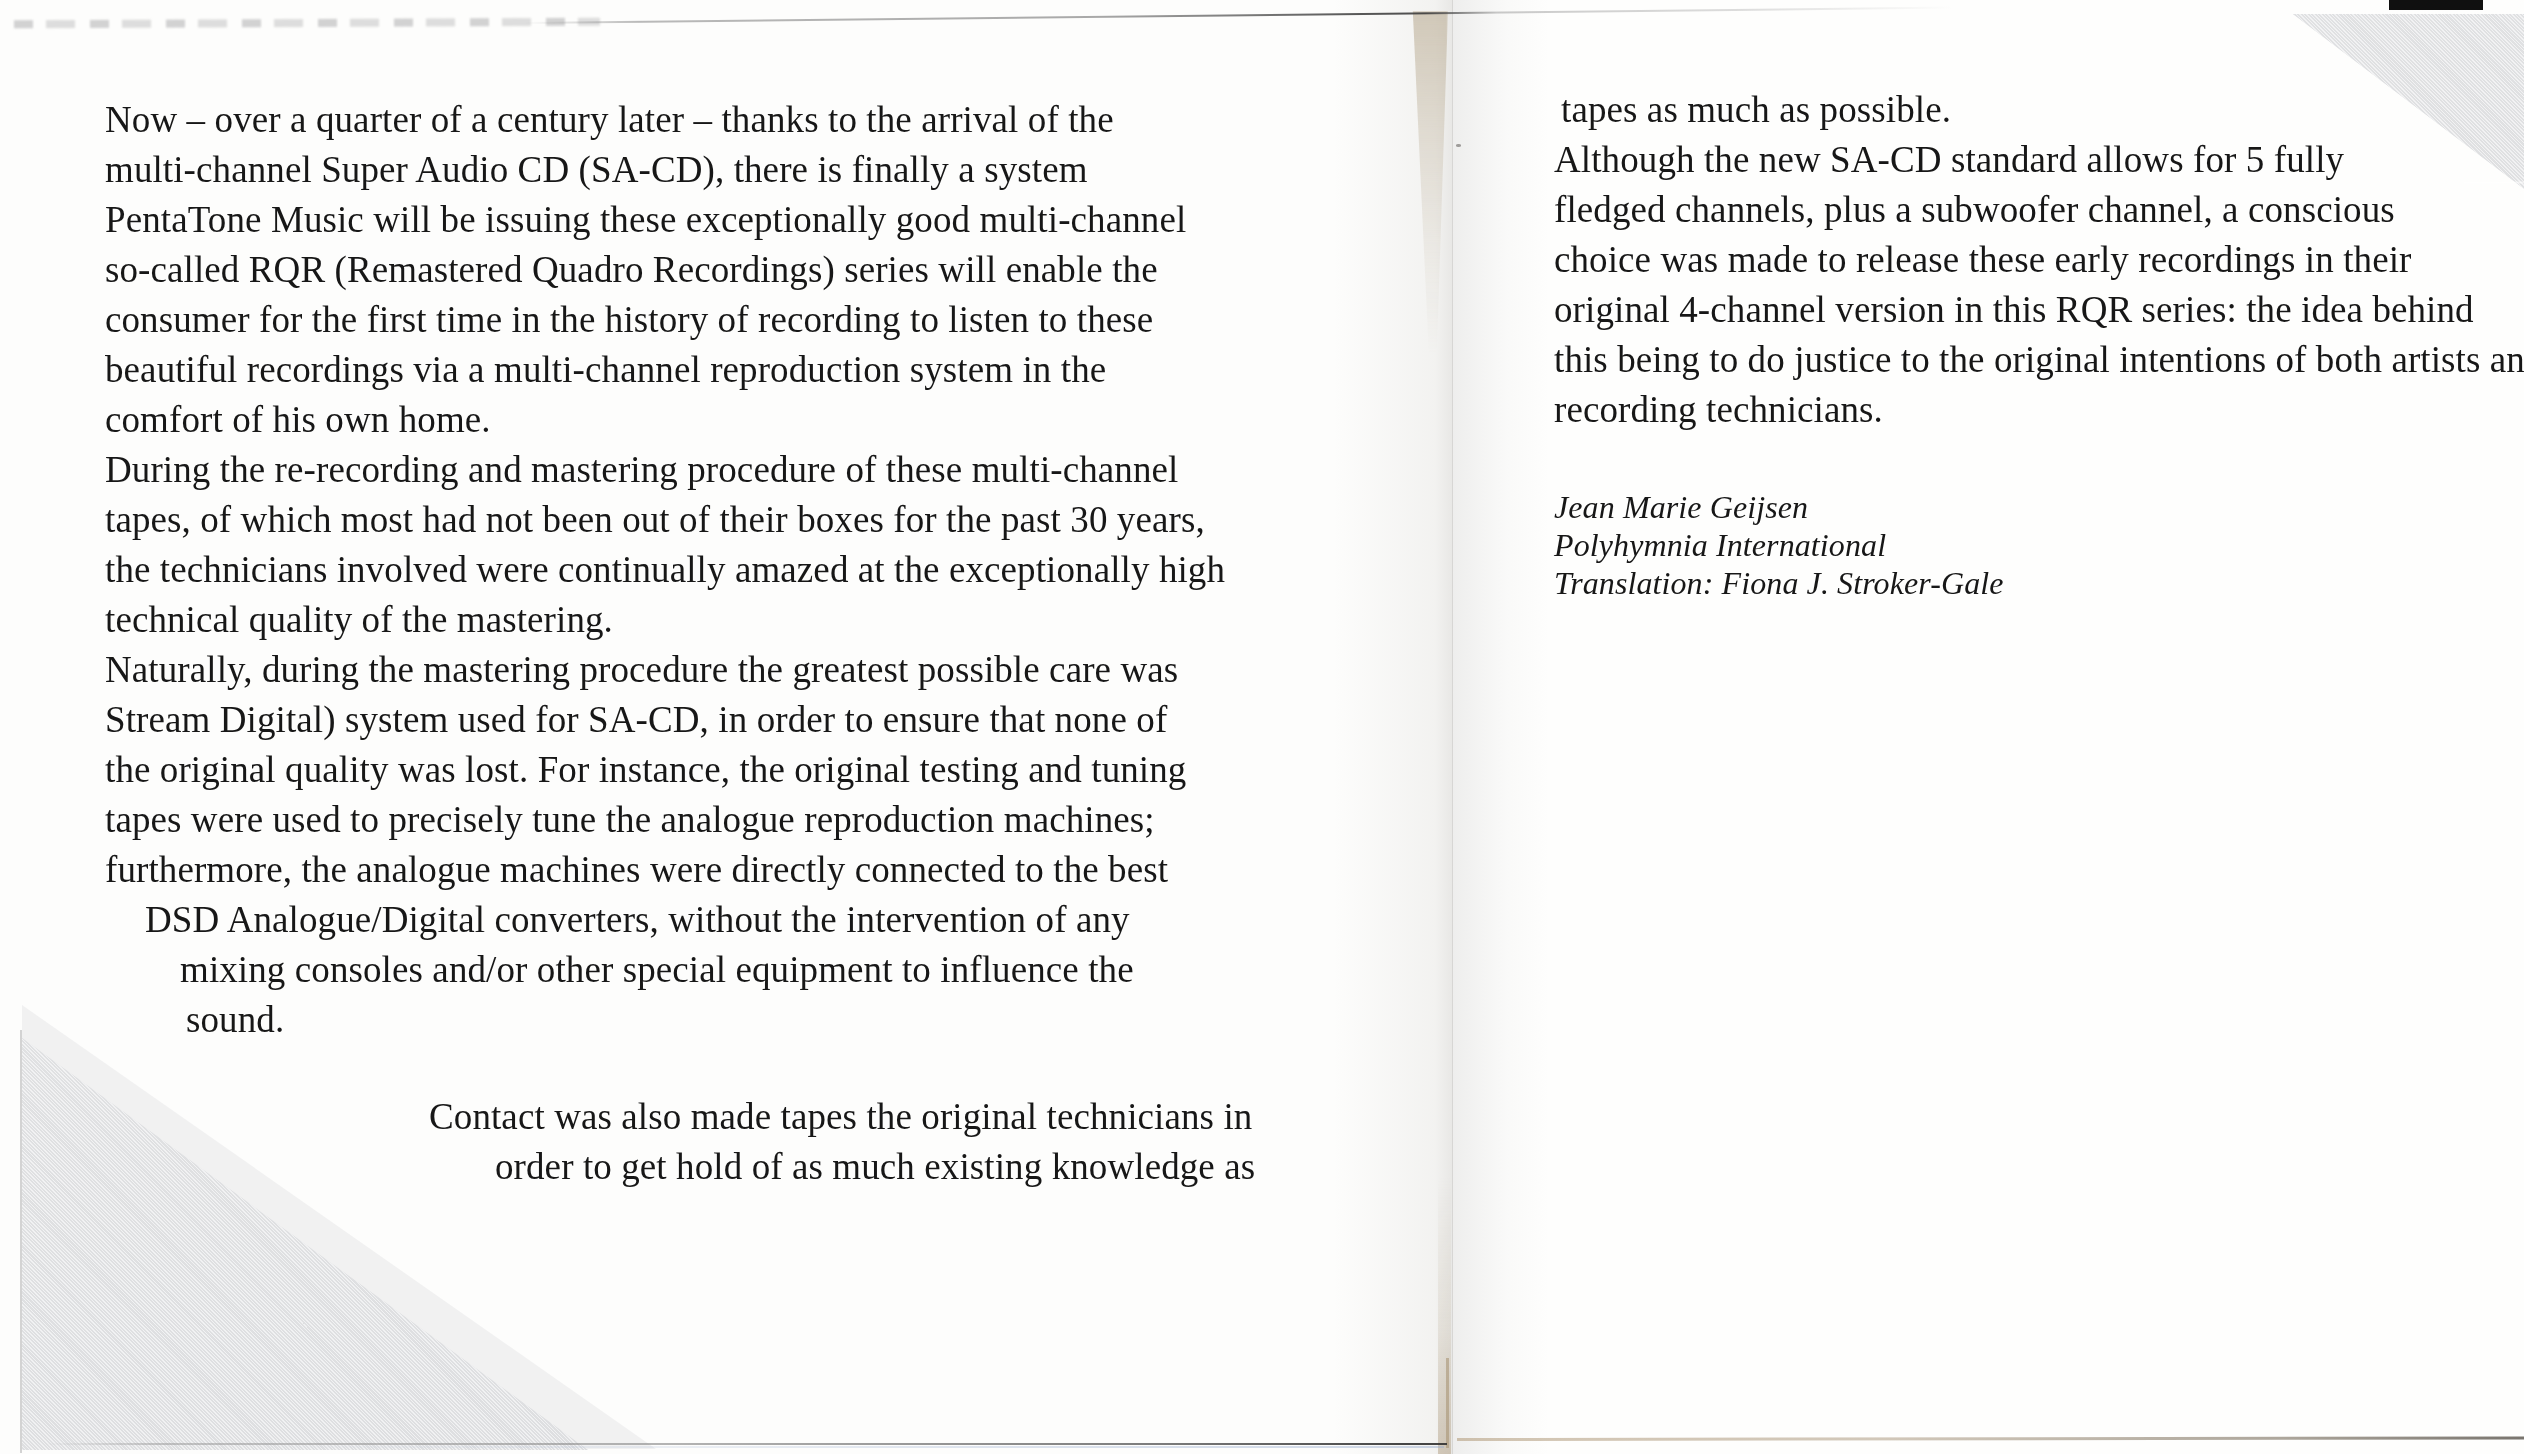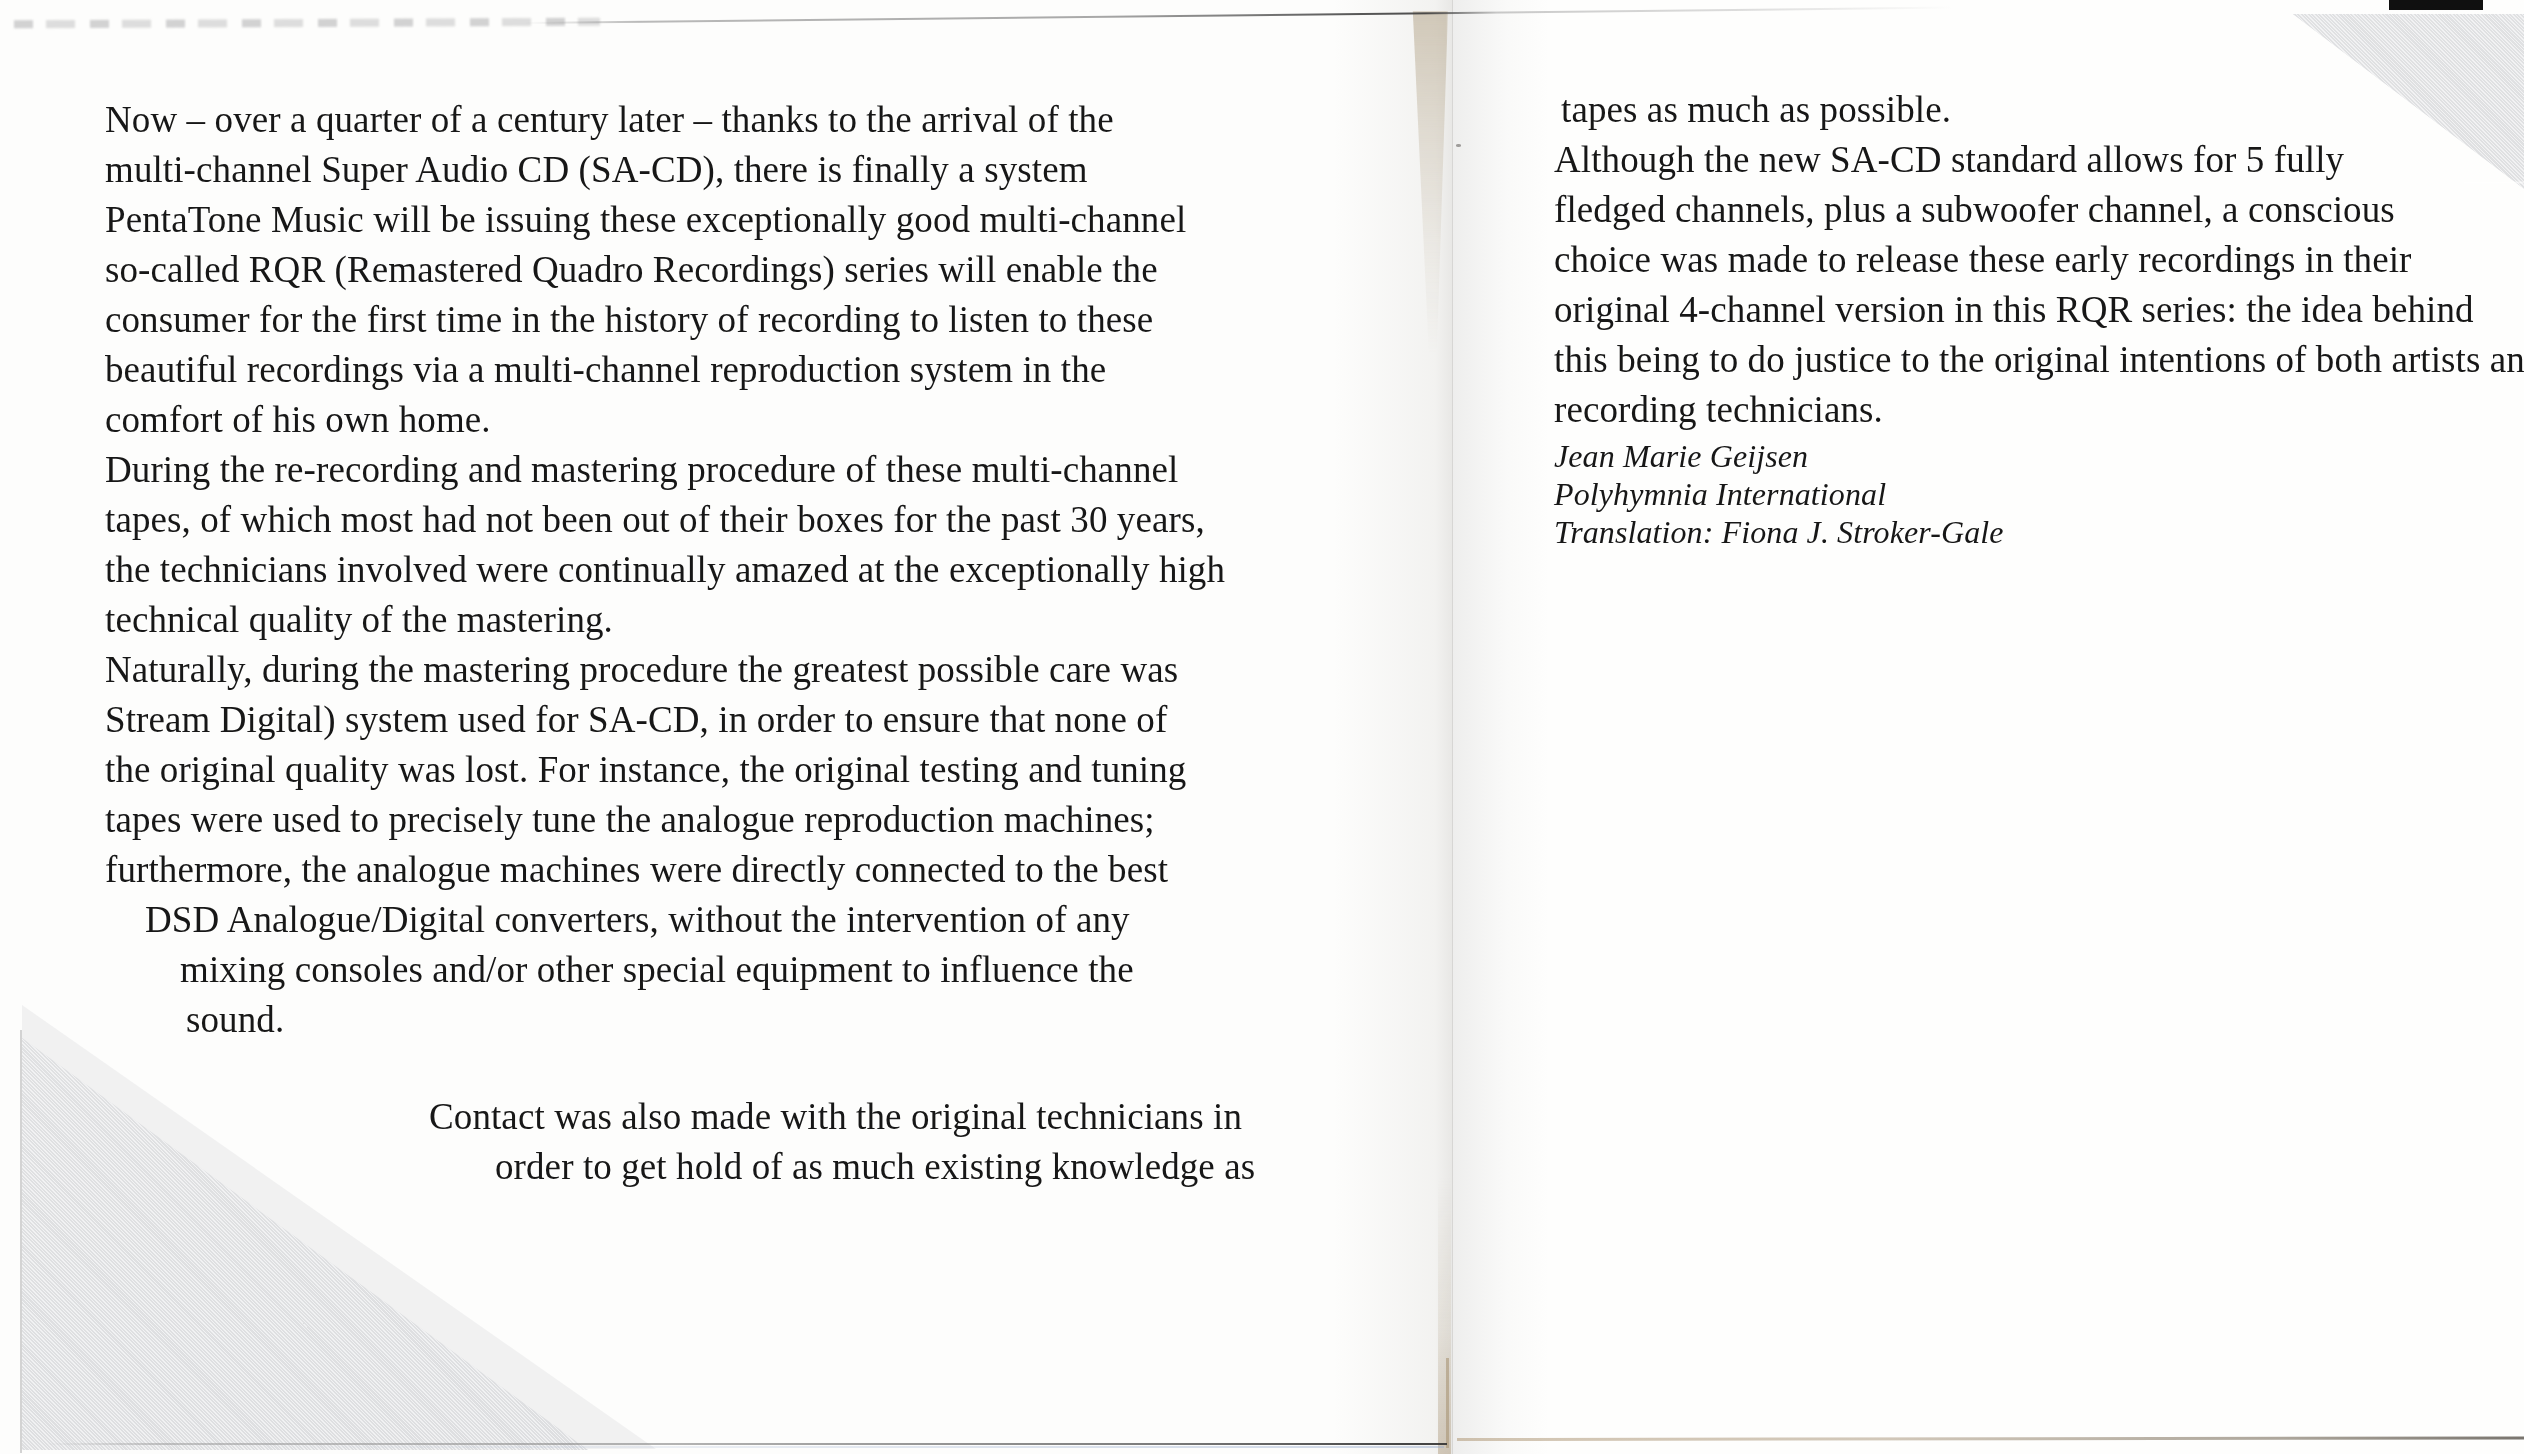--- a/index.html
+++ b/index.html
@@ -25,7 +25,7 @@
   .l-contact{margin-left:324px;margin-top:47px;}
   .l-order{margin-left:390px;}
   .r-ind0{margin-left:7px;}
-  .credits{position:absolute;top:437px;left:1554px;white-space:nowrap;}
+  .credits{position:absolute;top:488px;left:1554px;white-space:nowrap;}
   .credit-line{font-style:italic;font-size:32px;line-height:38px;letter-spacing:0.1px;}
 
   

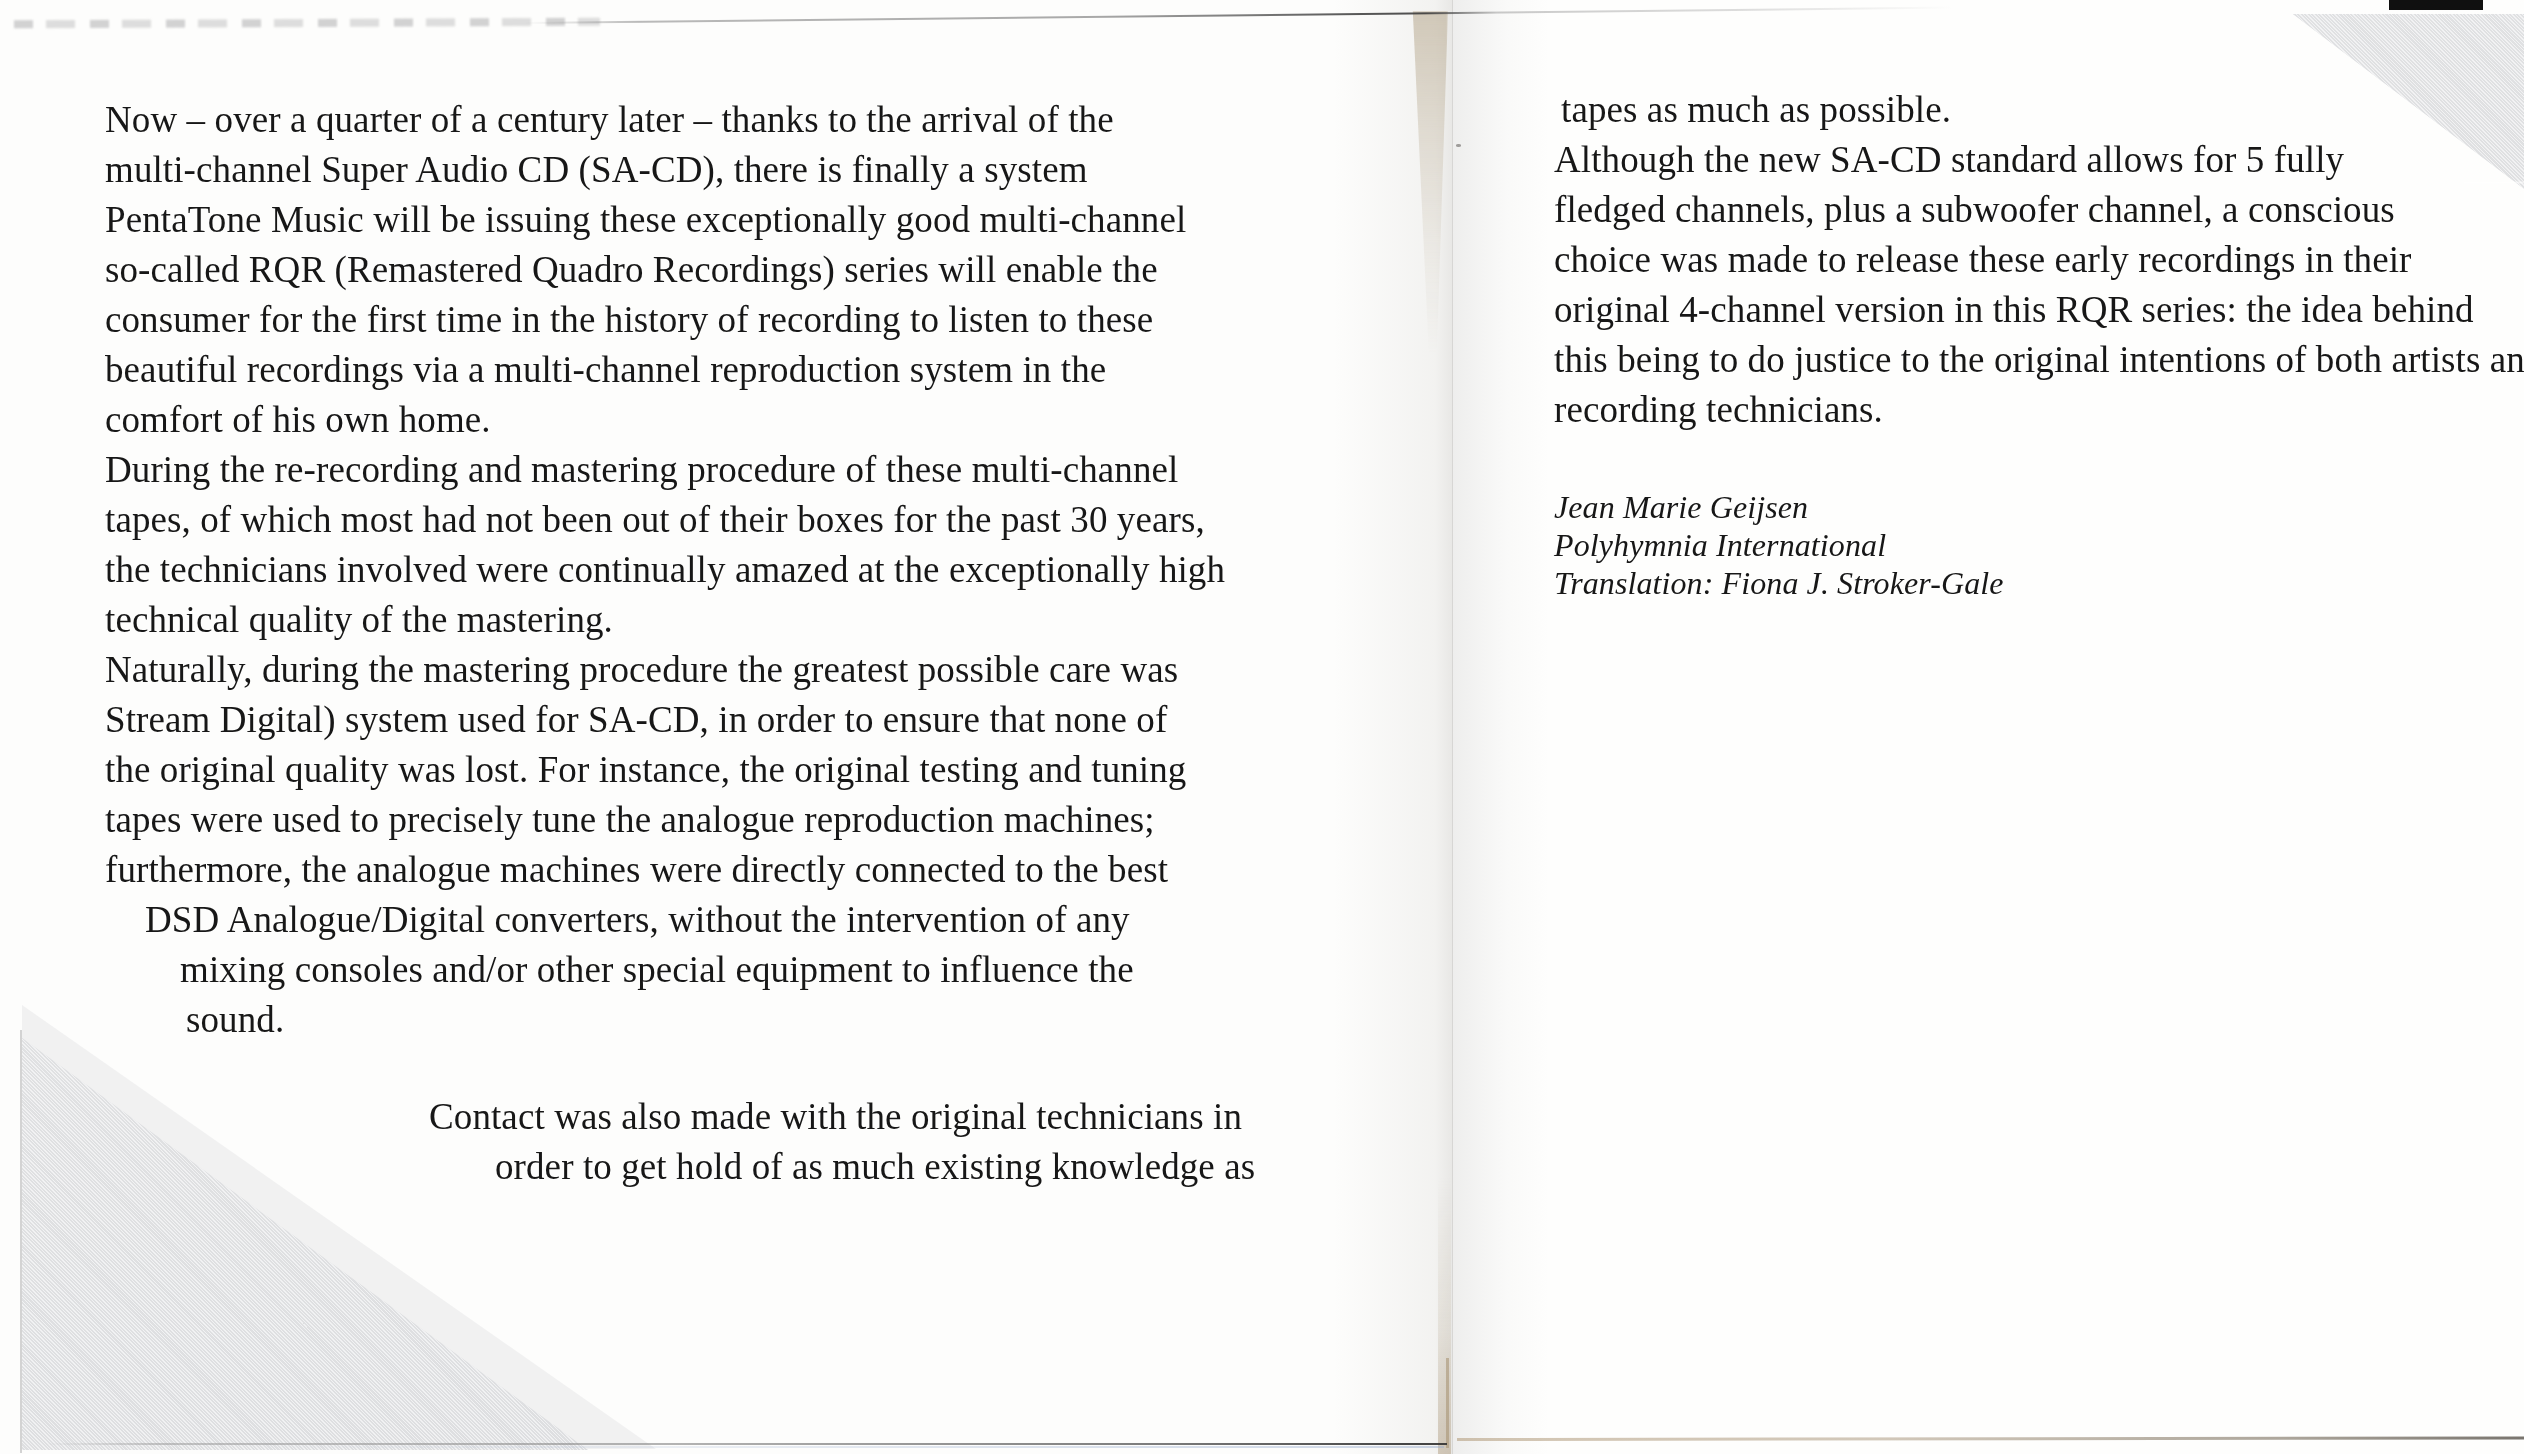--- a/index.html
+++ b/index.html
@@ -178,7 +178,7 @@
     <div class="tline l-ind1">DSD Analogue/Digital converters, without the intervention of any</div>
     <div class="tline l-ind2">mixing consoles and/or other special equipment to influence the</div>
     <div class="tline l-ind3">sound.</div>
-    <div class="tline l-contact">Contact was also made with the original technicians in</div>
+    <div class="tline l-contact">Contact was also made tapes the original technicians in</div>
     <div class="tline l-order">order to get hold of as much existing knowledge as</div>
   </div>
 

